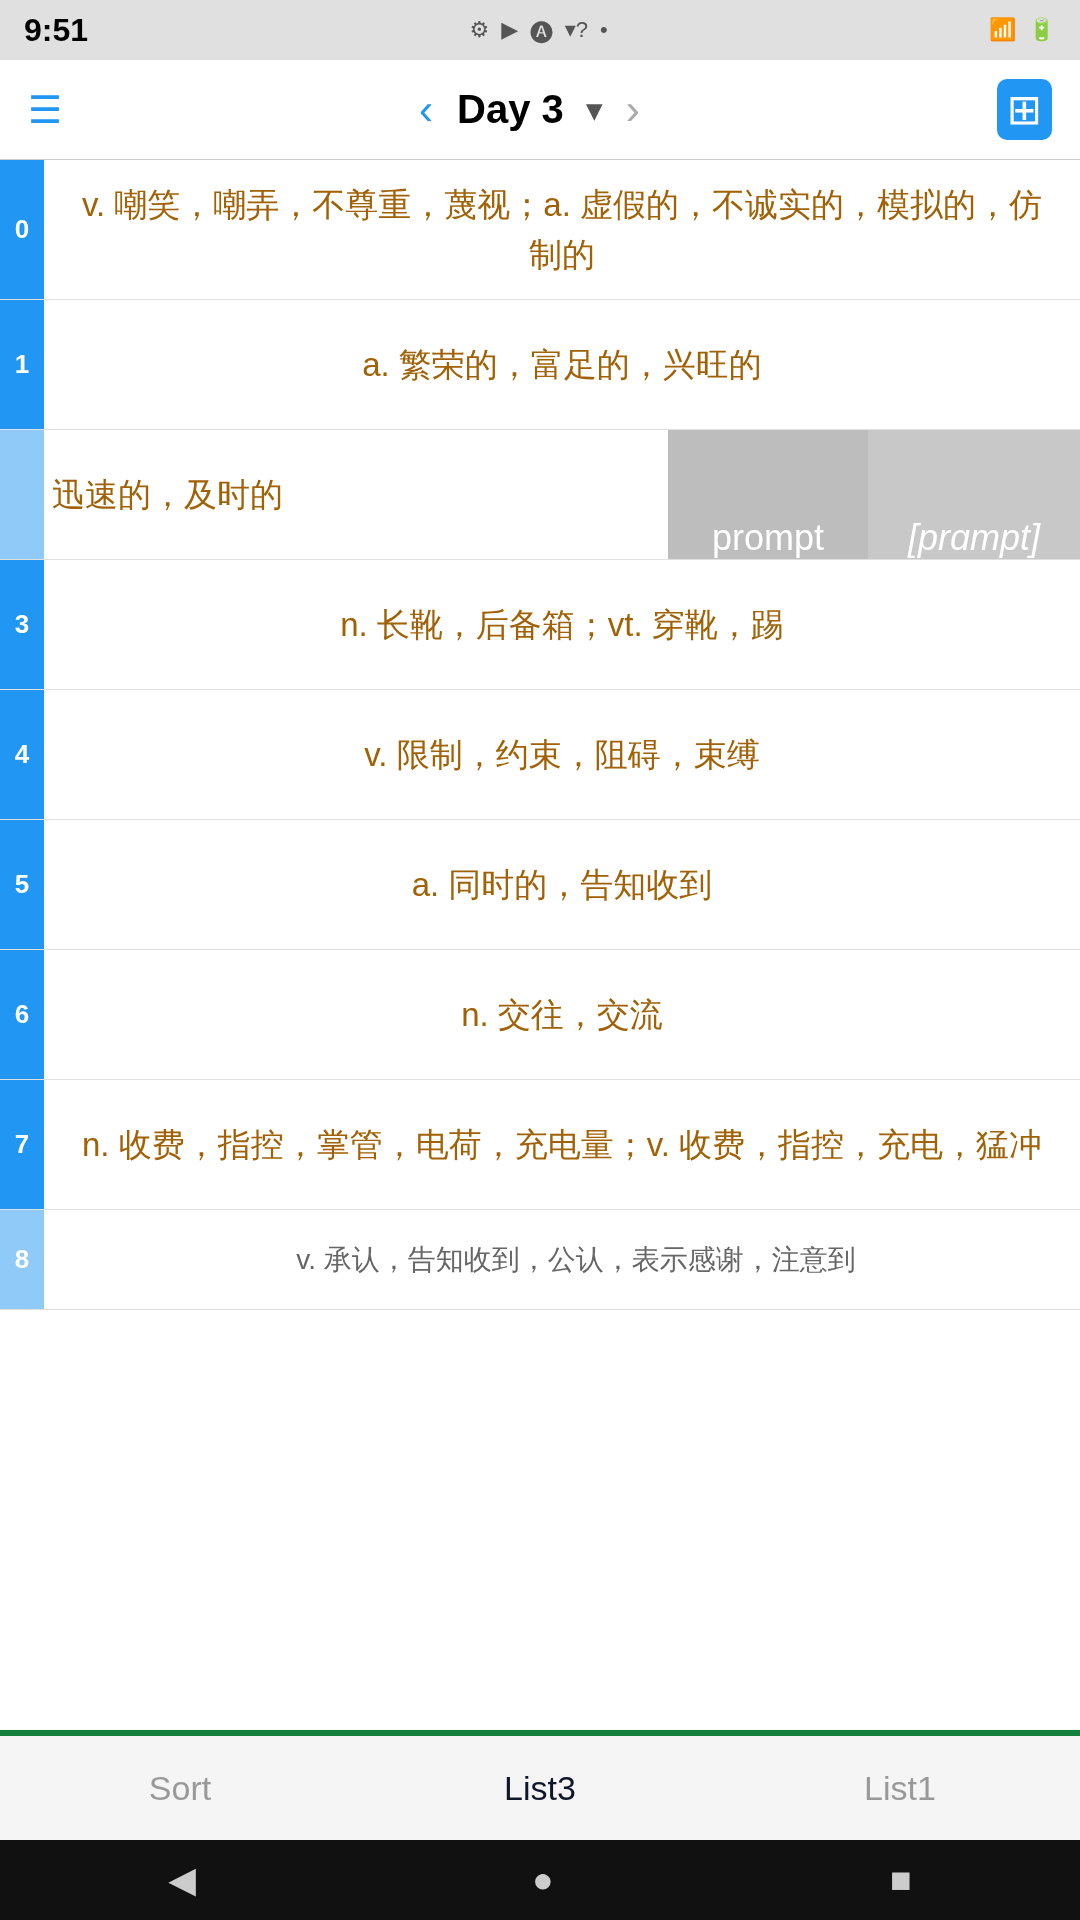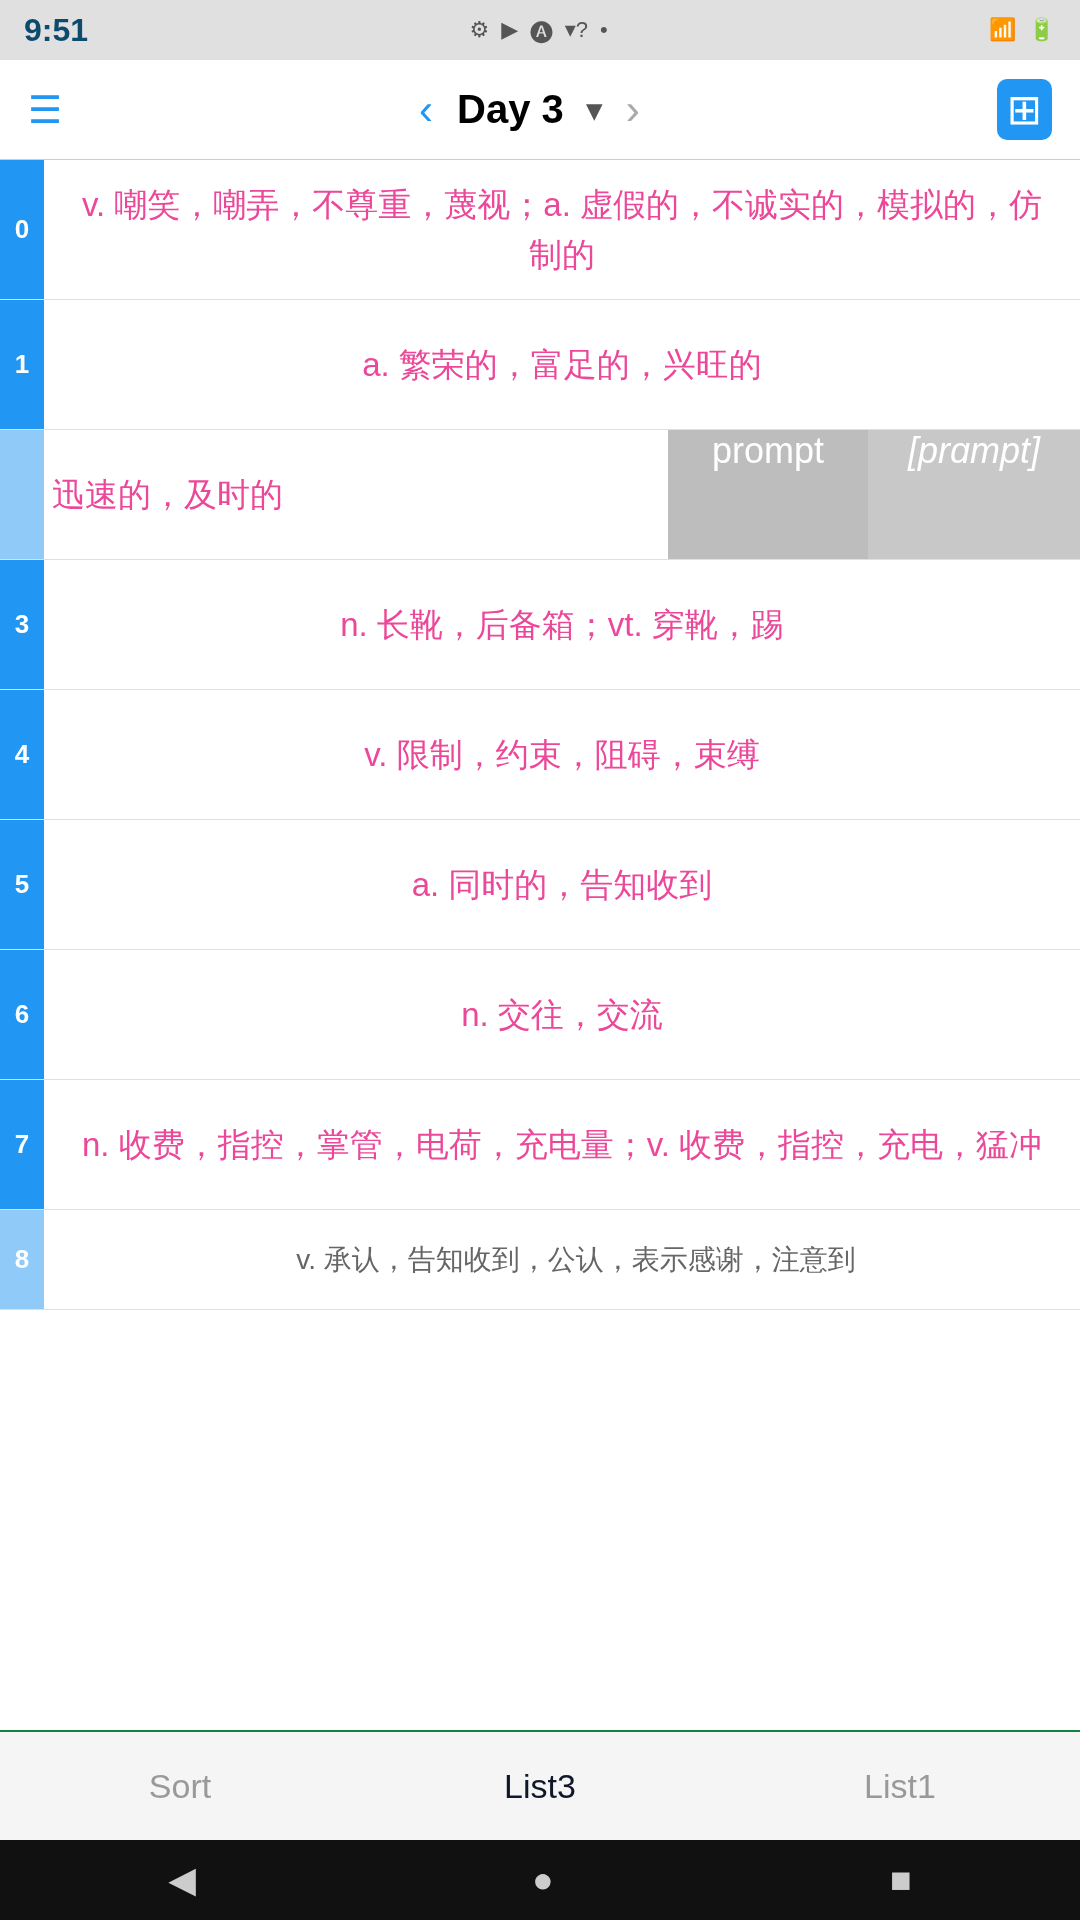--- a/index.html
+++ b/index.html
@@ -25,7 +25,7 @@
     .status-bar .time {
       font-size: 32px;
       font-weight: bold;
-      color: #0c4a6e;
+      color: #000000;
     }
     .status-bar .status-icons {
       display: flex;

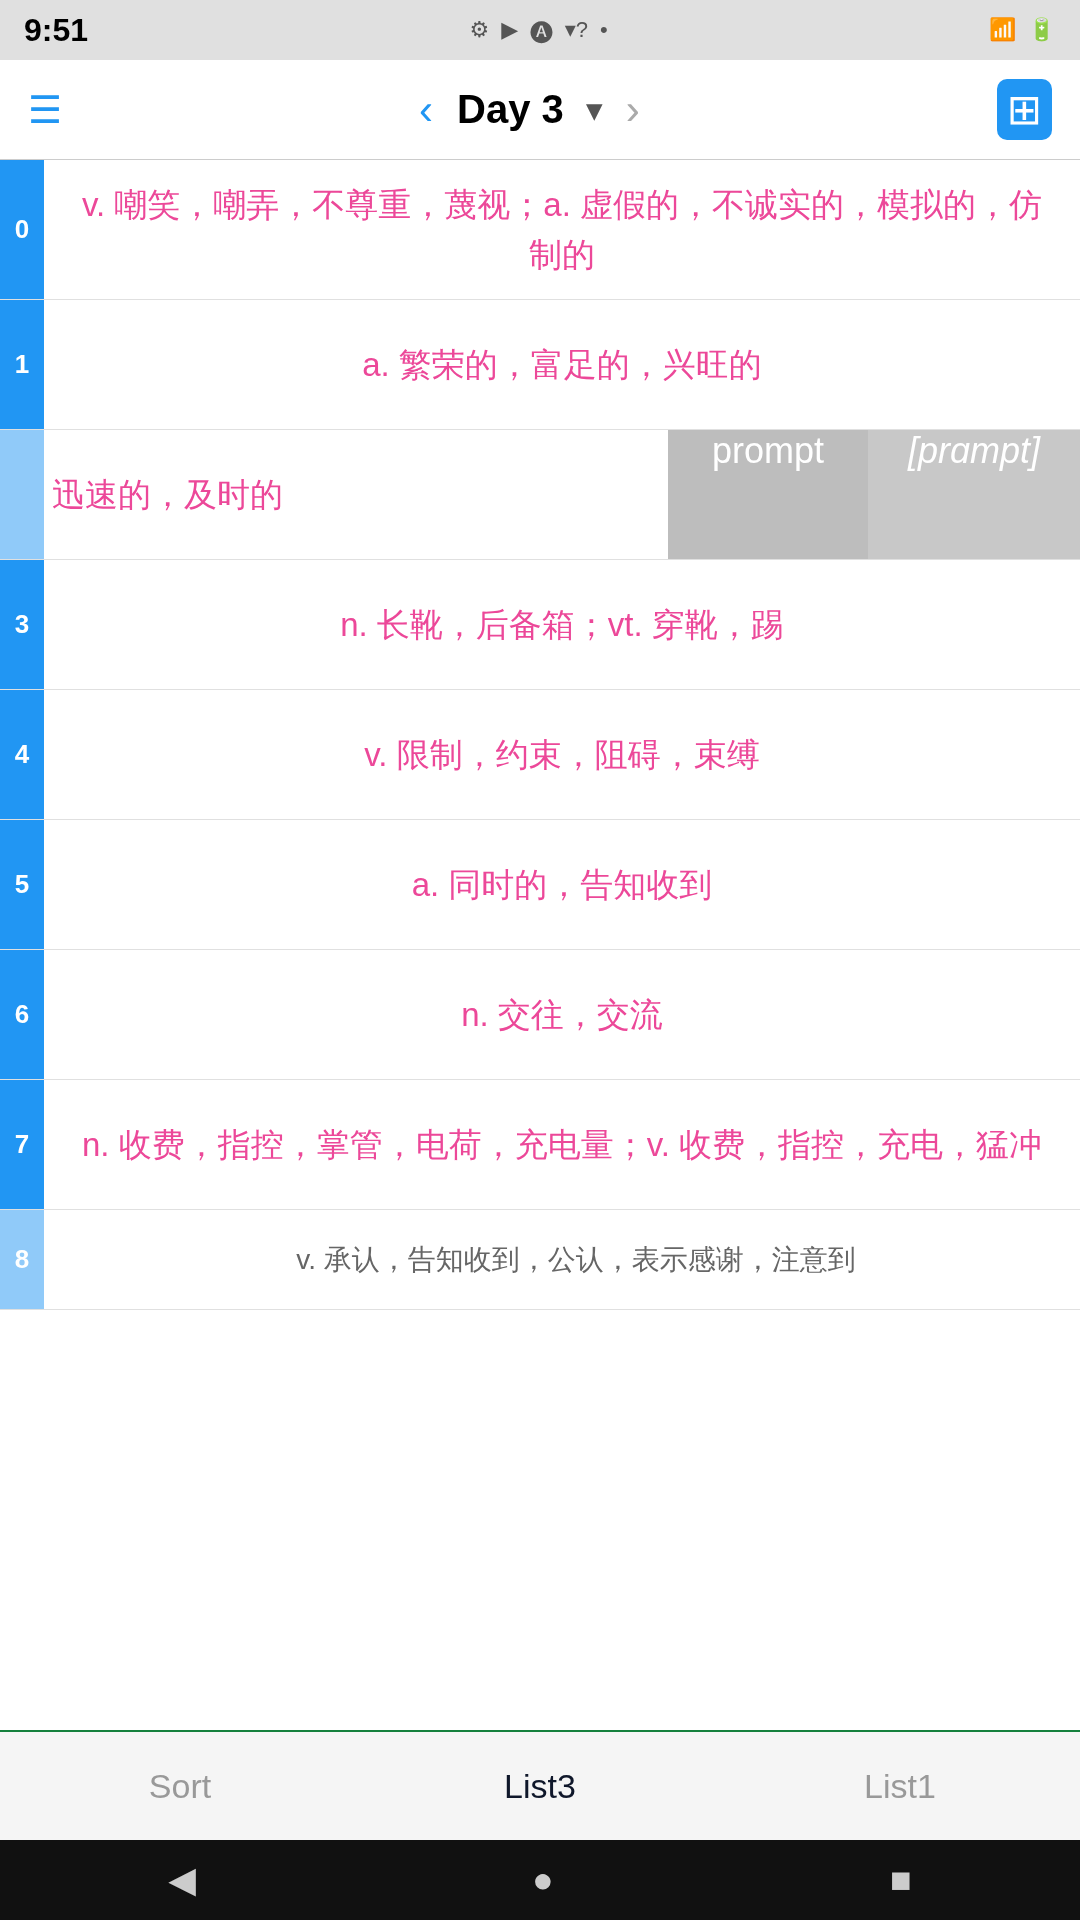--- a/index.html
+++ b/index.html
@@ -108,7 +108,7 @@
       justify-content: center;
       padding: 20px 32px;
       font-size: 33px;
-      color: #ec4899;
+      color: #a16207;
       text-align: center;
       line-height: 1.5;
     }

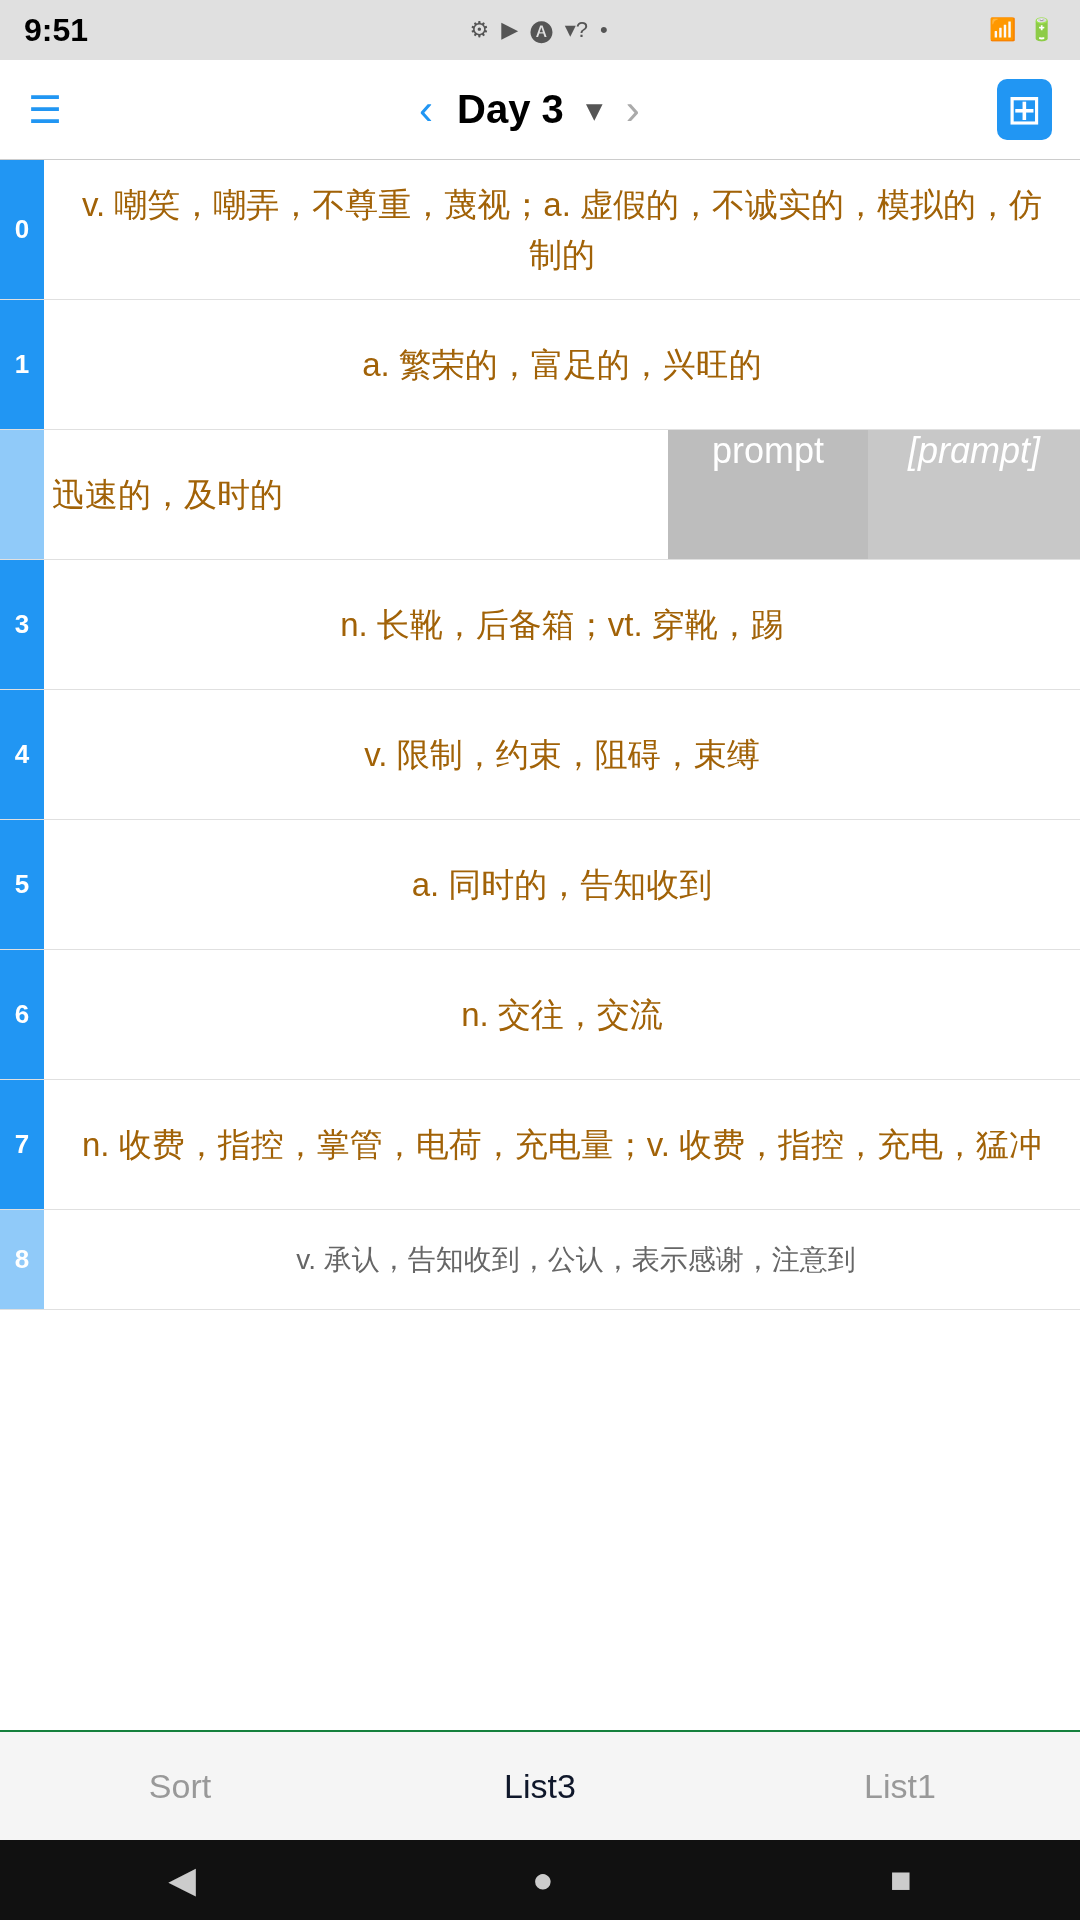--- a/index.html
+++ b/index.html
@@ -126,7 +126,7 @@
       background: #bdbdbd;
       color: #fff;
       display: flex;
-      align-items: flex-start;
+      align-items: flex-end;
       justify-content: center;
       font-size: 36px;
       padding: 0 40px;

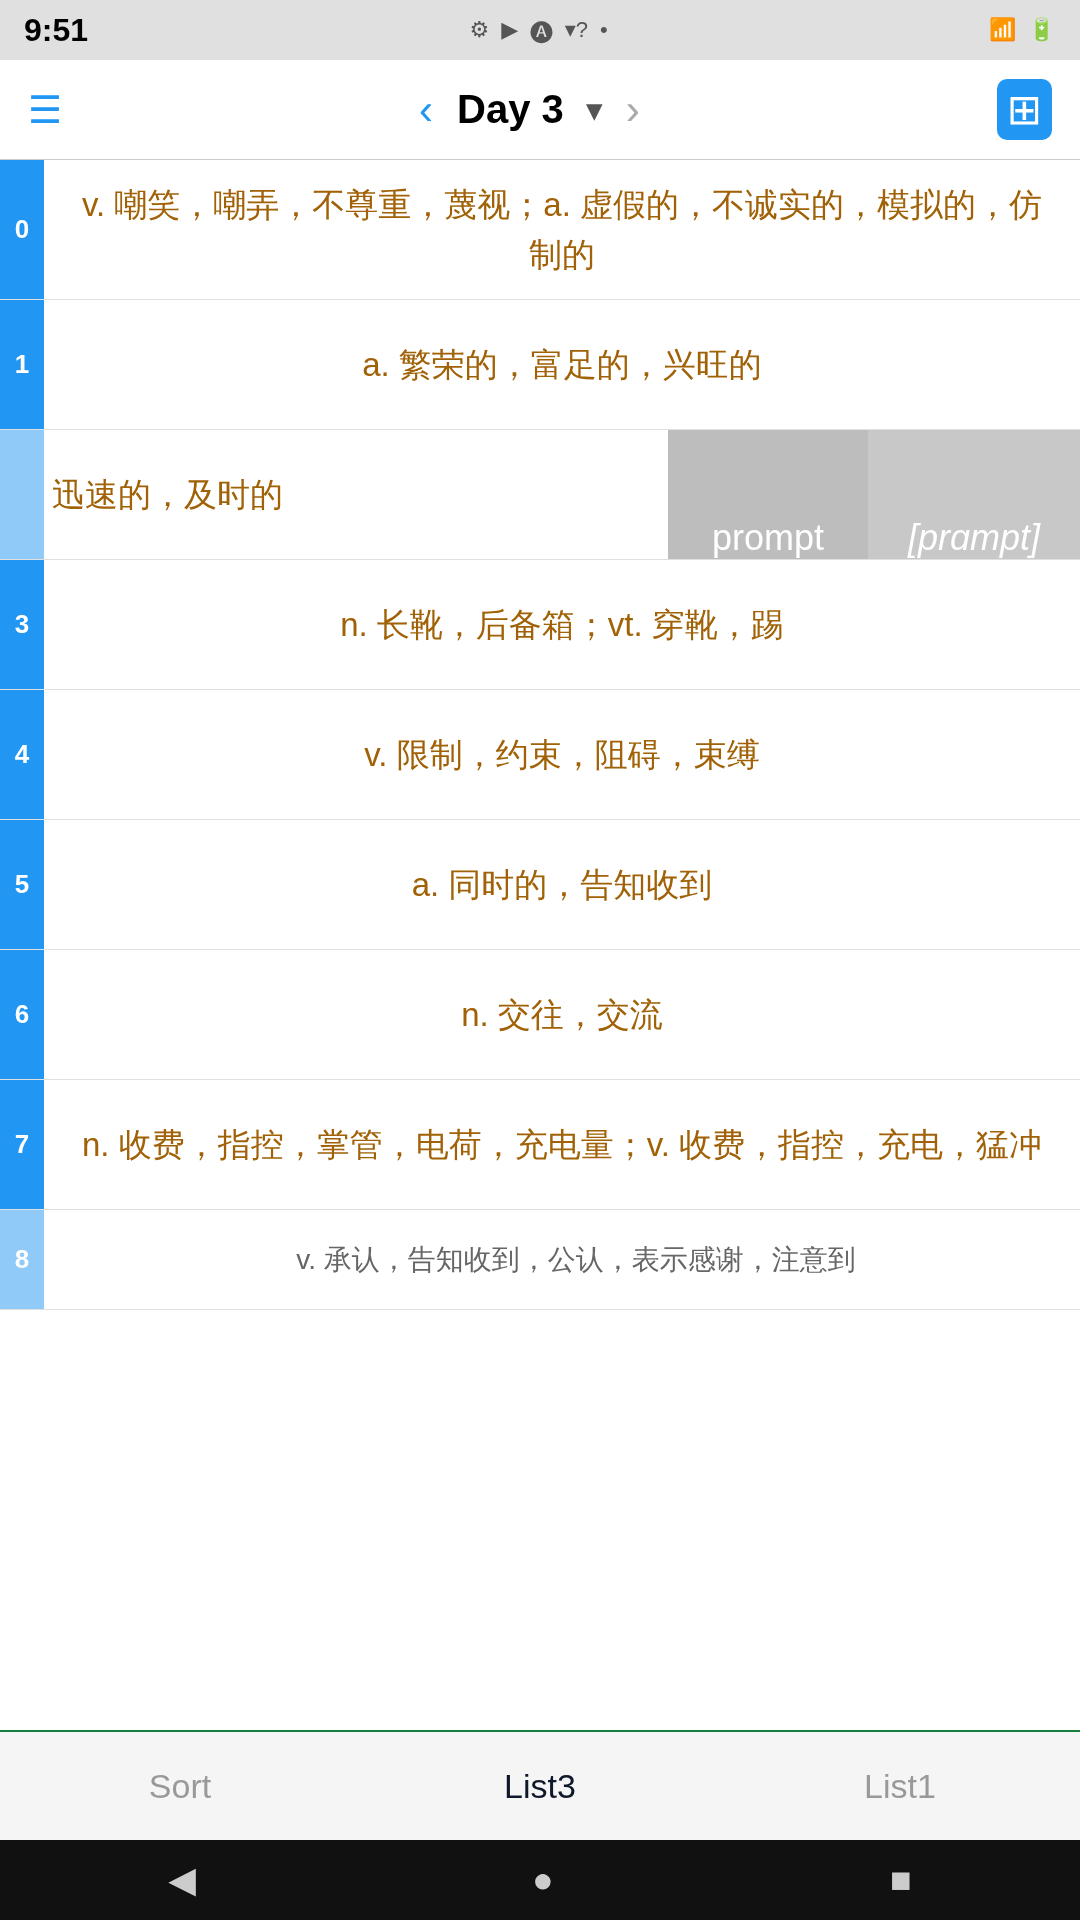--- a/index.html
+++ b/index.html
@@ -162,7 +162,7 @@
       width: 1080px;
       height: 110px;
       background: #f5f5f5;
-      border-top: 2px solid #15803d;
+      border-top: 6px solid #15803d;
       display: flex;
       align-items: center;
     }

